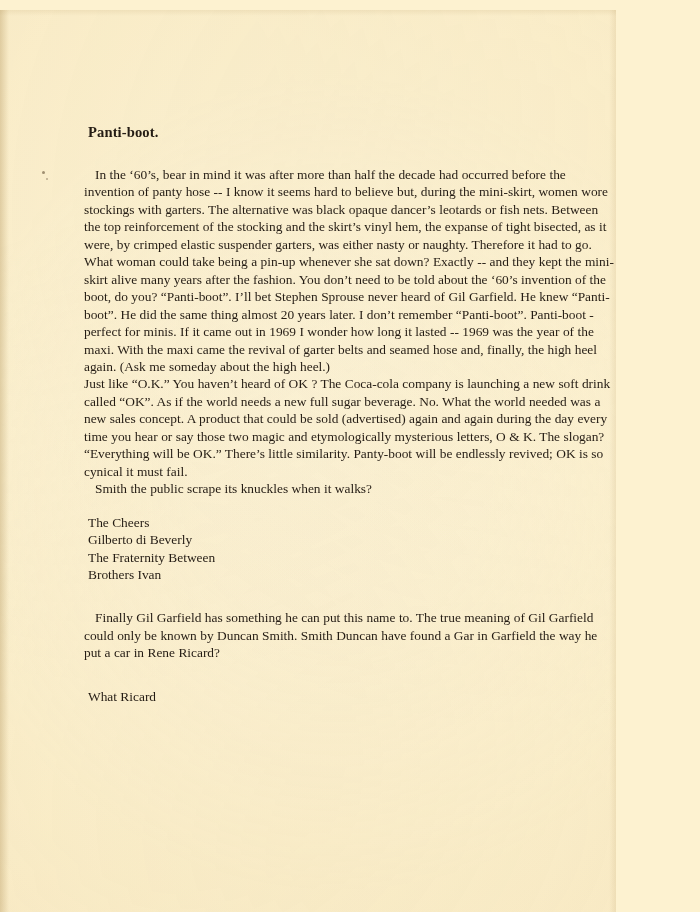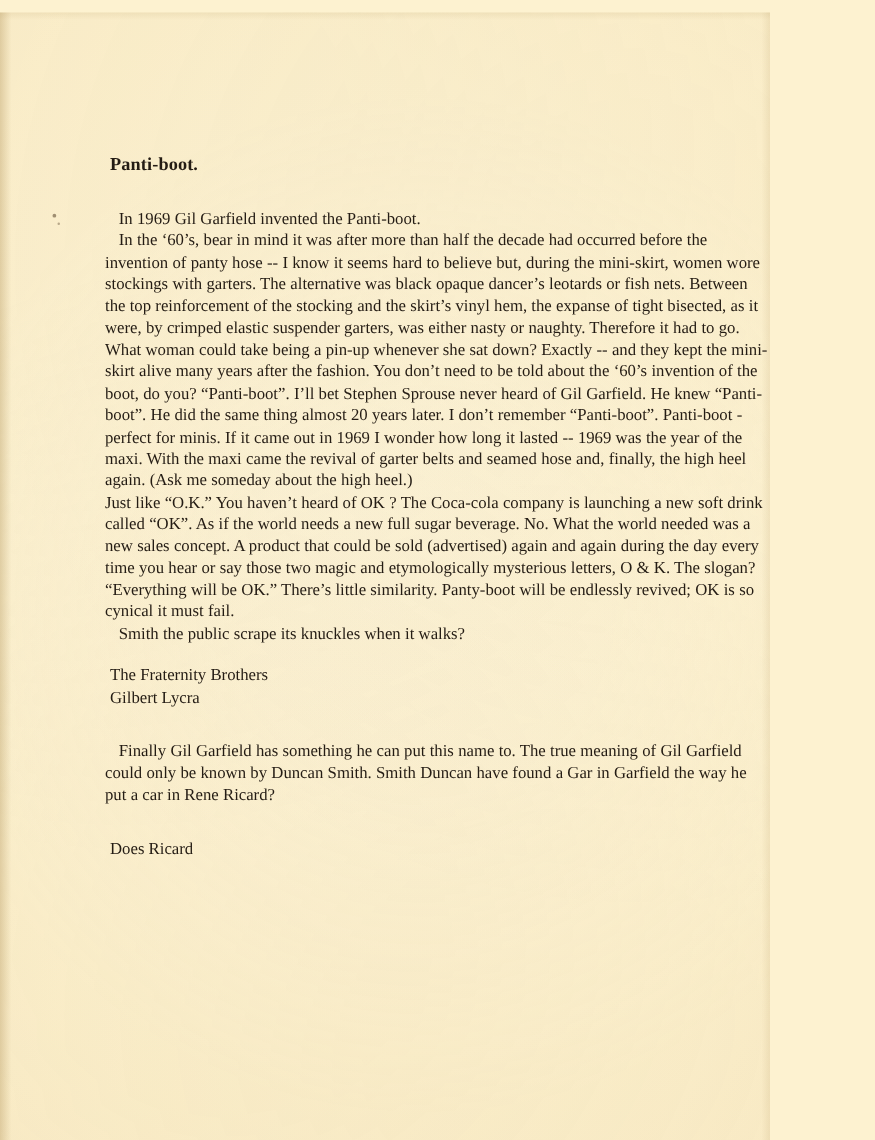--- a/index.html
+++ b/index.html
@@ -141,7 +141,6 @@
 
     <h1 class="doc-title">Panti-boot.</h1>
 
-    <p class="para indent">In 1969 Gil Garfield invented the Panti-boot.</p>
 
     <p class="para indent">In the ‘60’s, bear in mind it was after more than half the decade had occurred before the invention of panty hose -- I know it seems hard to believe but, during the mini-skirt, women wore stockings with garters. The alternative was black opaque dancer’s leotards or fish nets. Between the top reinforcement of the stocking and the skirt’s vinyl hem, the expanse of tight bisected, as it were, by crimped elastic suspender garters, was either nasty or naughty. Therefore it had to go. What woman could take being a pin-up whenever she sat down? Exactly -- and they kept the mini-skirt alive many years after the fashion. You don’t need to be told about the ‘60’s invention of the boot, do you? “Panti-boot”. I’ll bet Stephen Sprouse never heard of Gil Garfield. He knew “Panti-boot”. He did the same thing almost 20 years later. I don’t remember “Panti-boot”. Panti-boot - perfect for minis. If it came out in 1969 I wonder how long it  lasted -- 1969 was the year of the maxi. With the maxi came the revival of garter belts and seamed hose and, finally, the high heel again. (Ask me someday about the high heel.)</p>
 

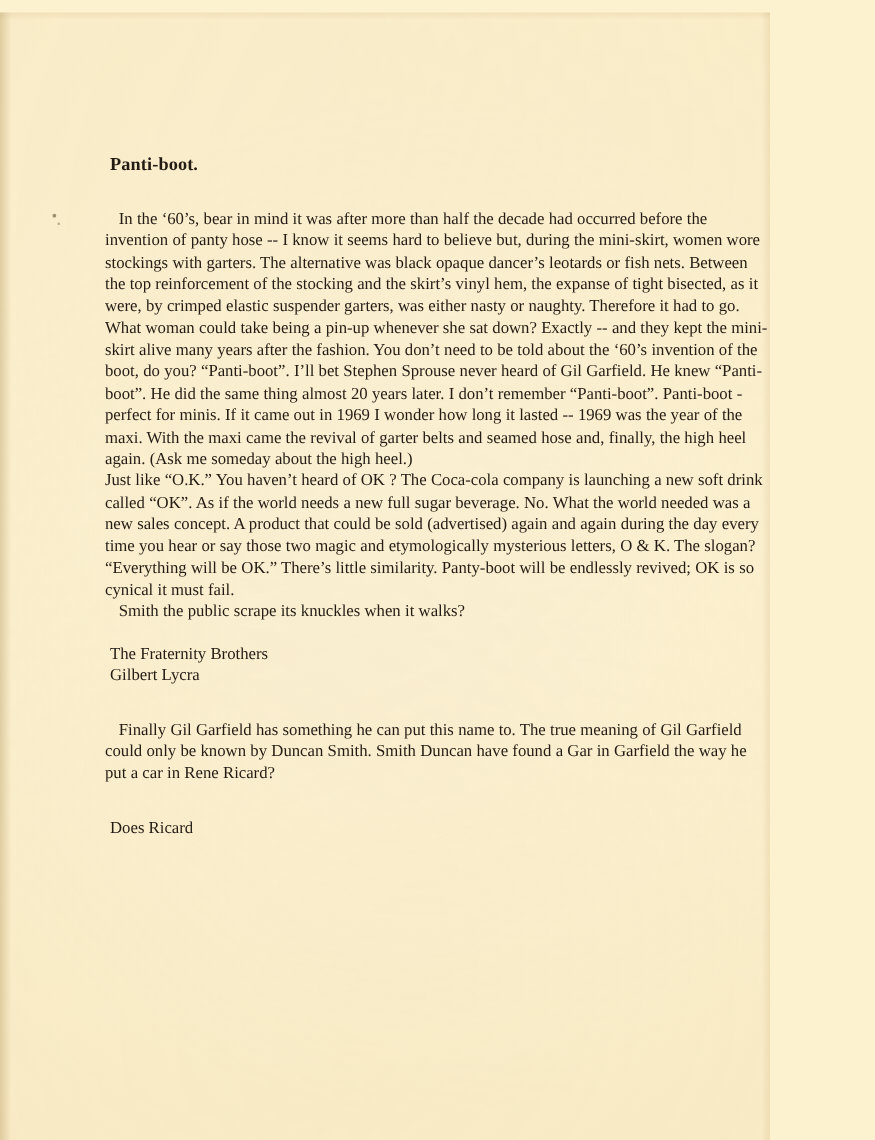--- a/index.html
+++ b/index.html
@@ -150,6 +150,7 @@
     <p class="para indent">Smith the public scrape its knuckles when it walks?</p>
 
     <ul class="name-list">
+      <li>The Cheers</li>
       <li>The Fraternity Brothers</li>
       <li>Gilbert Lycra</li>
     </ul>

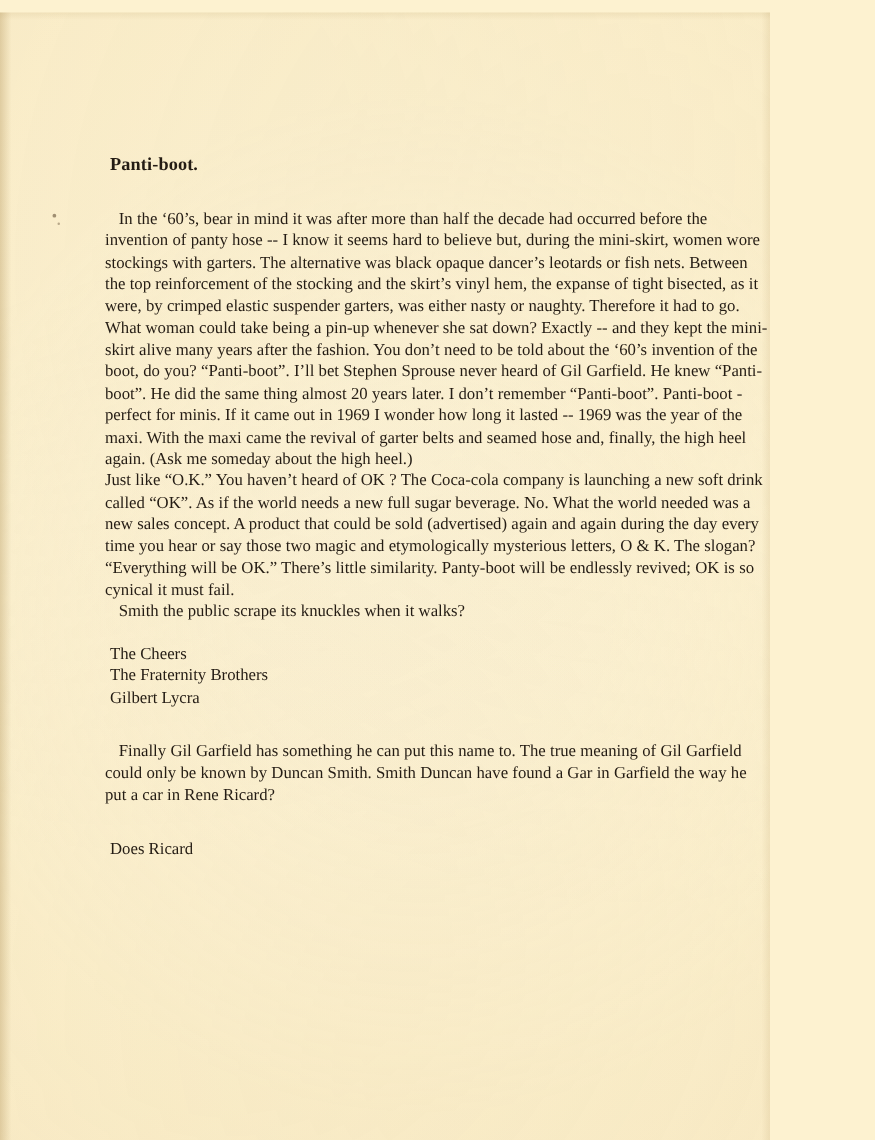--- a/index.html
+++ b/index.html
@@ -151,6 +151,7 @@
 
     <ul class="name-list">
       <li>The Cheers</li>
+      <li>Gilberto di Beverly</li>
       <li>The Fraternity Brothers</li>
       <li>Gilbert Lycra</li>
     </ul>

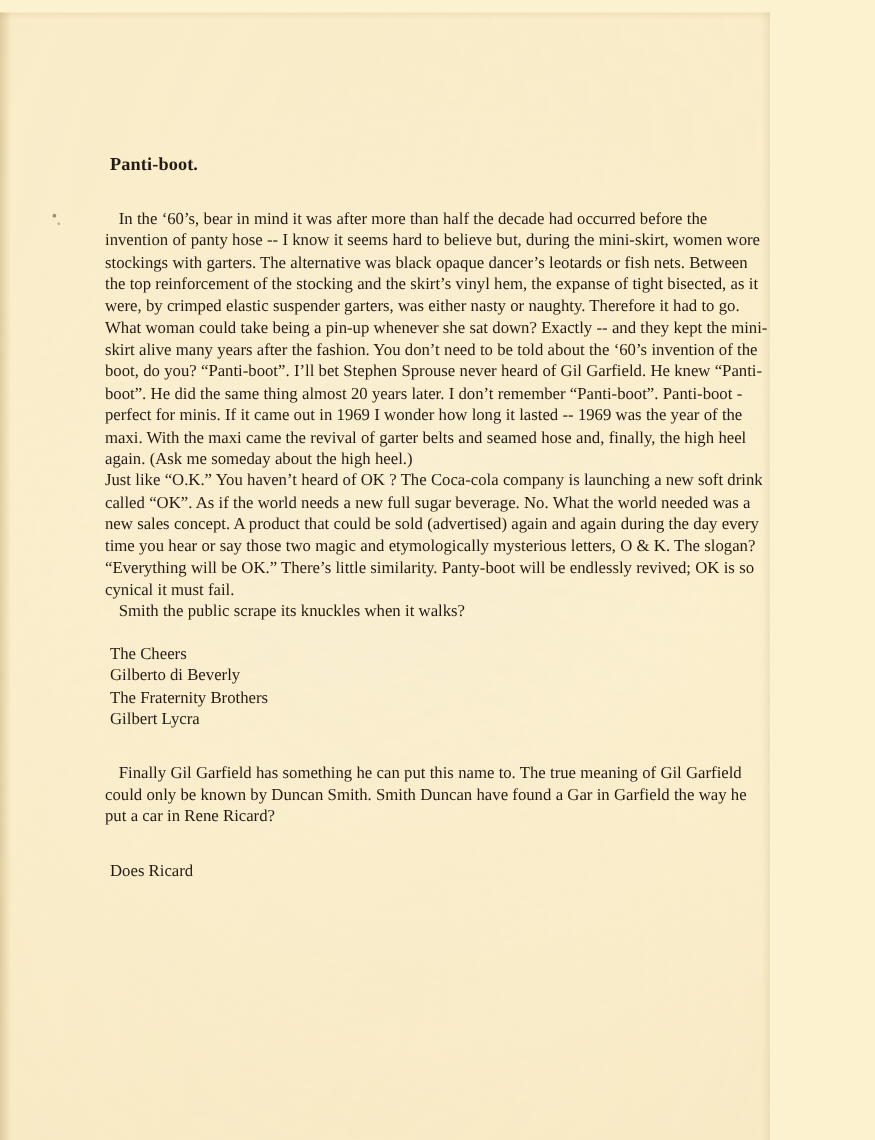--- a/index.html
+++ b/index.html
@@ -152,7 +152,7 @@
     <ul class="name-list">
       <li>The Cheers</li>
       <li>Gilberto di Beverly</li>
-      <li>The Fraternity Brothers</li>
+      <li>The Fraternity Between</li>
       <li>Gilbert Lycra</li>
     </ul>
 

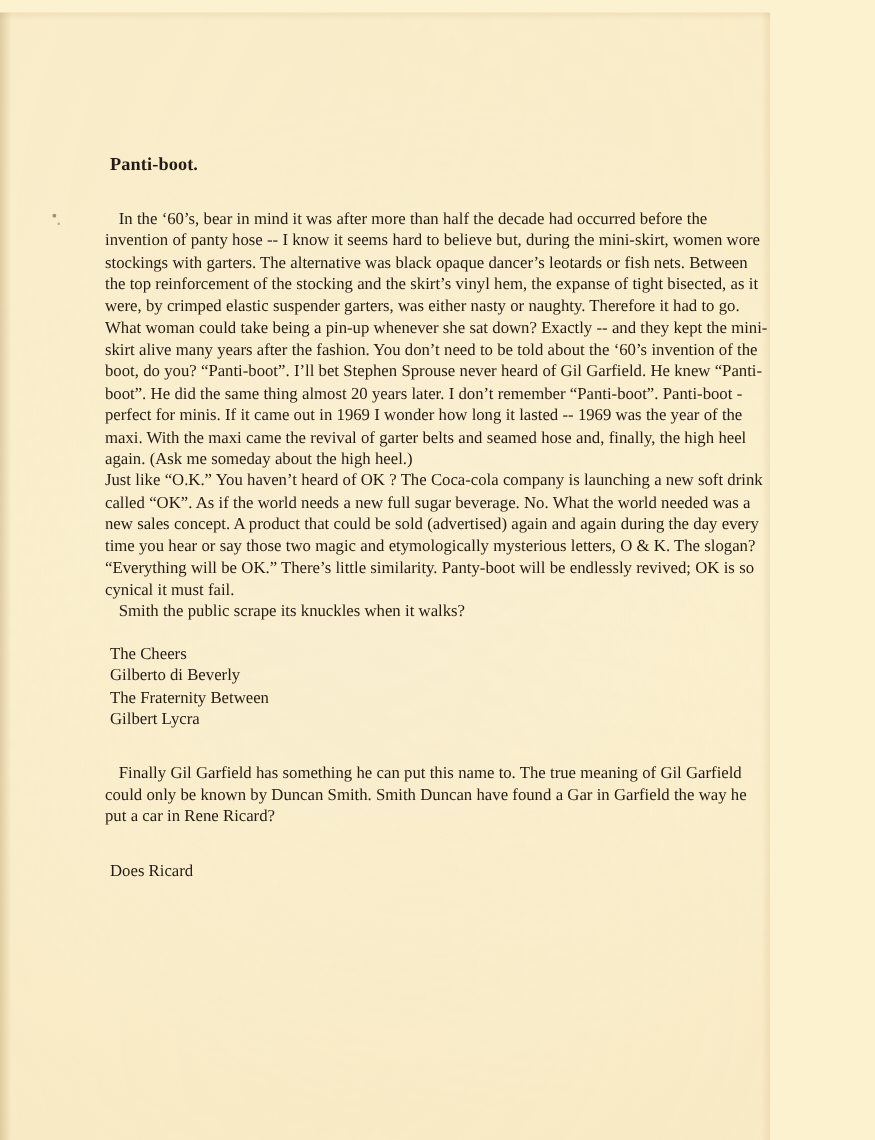--- a/index.html
+++ b/index.html
@@ -153,7 +153,7 @@
       <li>The Cheers</li>
       <li>Gilberto di Beverly</li>
       <li>The Fraternity Between</li>
-      <li>Gilbert Lycra</li>
+      <li>Brothers Ivan</li>
     </ul>
 
     <div class="spacer-md"></div>

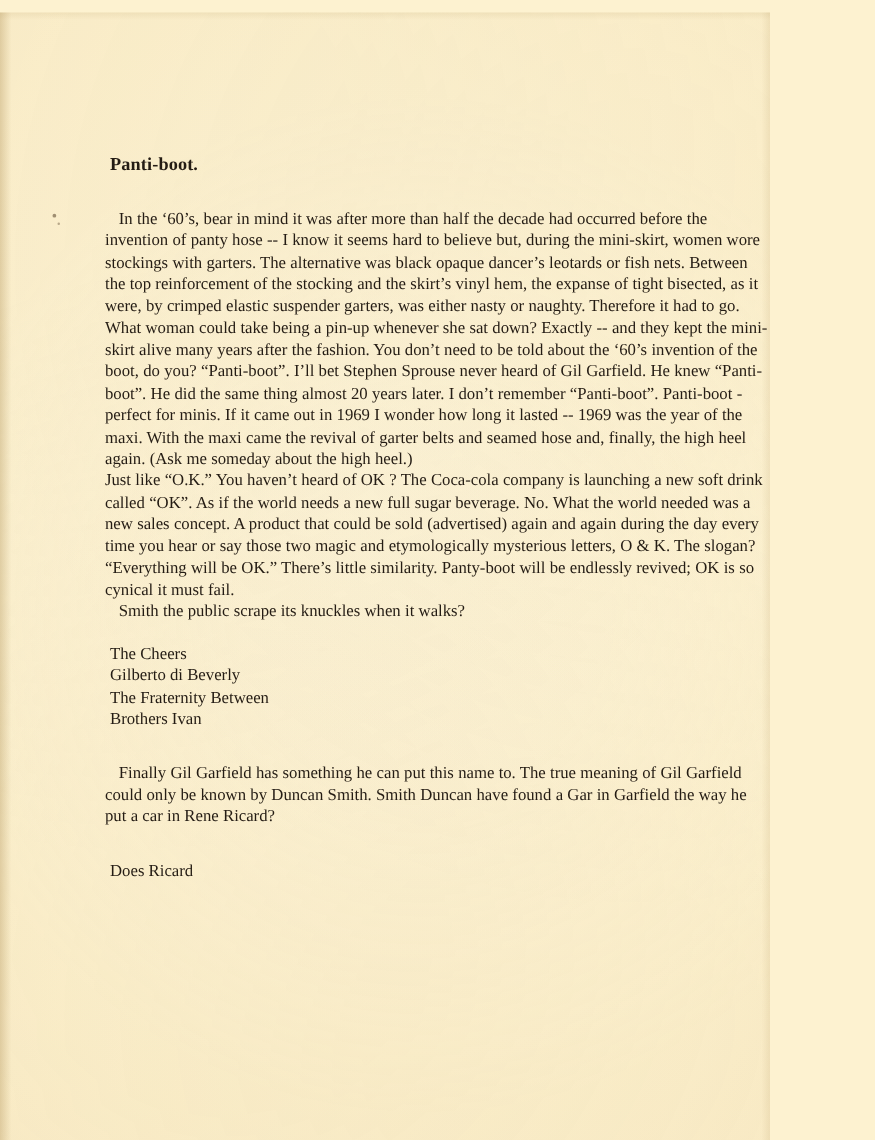--- a/index.html
+++ b/index.html
@@ -160,7 +160,7 @@
 
     <p class="para indent">Finally Gil Garfield has something he can put this name to. The true meaning of Gil Garfield could only be known by Duncan Smith. Smith Duncan have found a Gar in Garfield the way he put a car in Rene Ricard?</p>
 
-    <p class="signature">Does Ricard</p>
+    <p class="signature">What Ricard</p>
 
   </div>
 </div>

